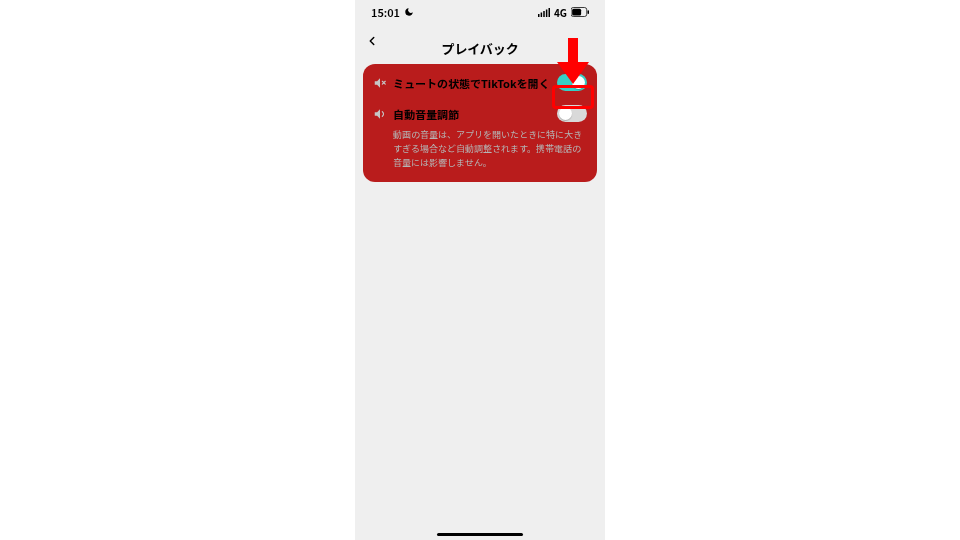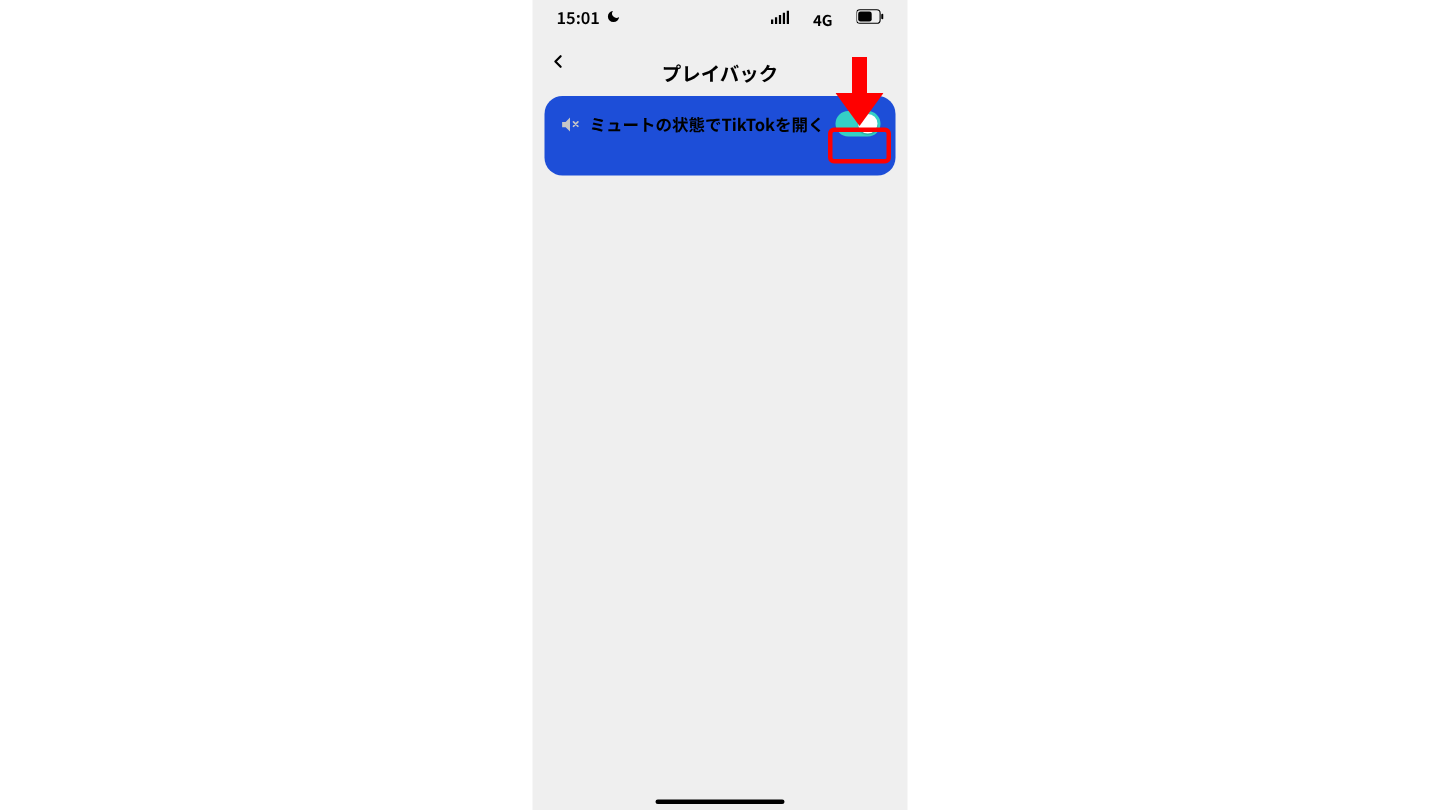--- a/index.html
+++ b/index.html
@@ -7,7 +7,7 @@
   .phone{position:absolute;left:355px;top:0;width:250px;height:540px;background:#efefef;border-radius:0}
   .status{display:flex;align-items:center;justify-content:space-between;height:24px;padding:0 16px;font-size:11px;font-weight:600;color:#000}
   .status .left{display:flex;align-items:center;gap:4px}
-  .status .right{display:flex;align-items:center;gap:16px}
+  .status .right{display:flex;align-items:center;gap:4px}
   .nav{position:relative;height:34px;display:flex;align-items:flex-end;justify-content:center}
   .nav .back{position:absolute;left:10px;top:50%;transform:translateY(-50%);font-size:16px;line-height:1;color:#000}
   .nav .title{font-size:13px;font-weight:700;color:#000}

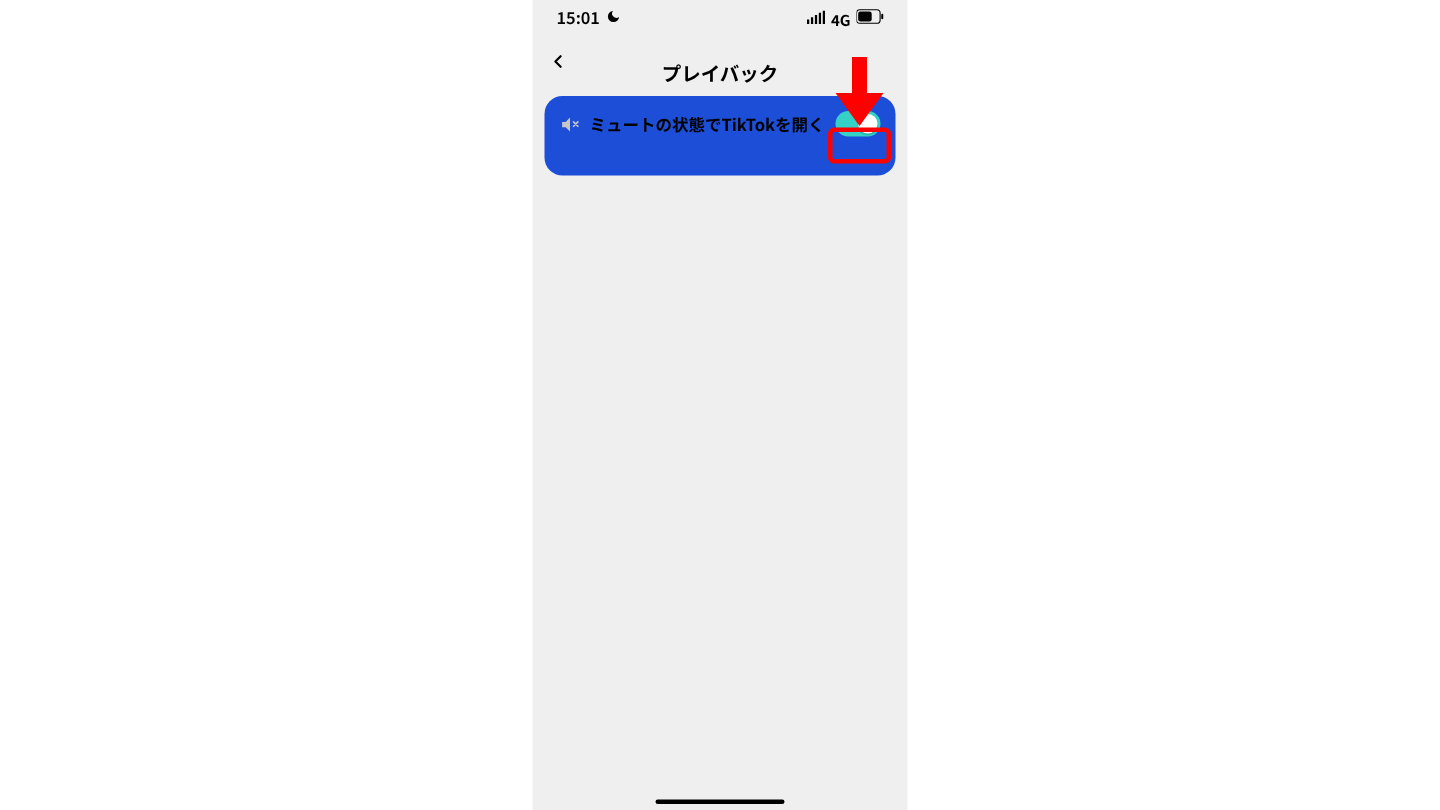--- a/index.html
+++ b/index.html
@@ -11,7 +11,7 @@
   .nav{position:relative;height:34px;display:flex;align-items:flex-end;justify-content:center}
   .nav .back{position:absolute;left:10px;top:50%;transform:translateY(-50%);font-size:16px;line-height:1;color:#000}
   .nav .title{font-size:13px;font-weight:700;color:#000}
-  .card{margin:6px 8px 0 8px;background:#1d4ed8;border-radius:12px;padding:10px 10px 12px 10px}
+  .card{margin:6px 8px 0 8px;background:#b91c1c;border-radius:12px;padding:10px 10px 12px 10px}
   .row{display:flex;align-items:center;gap:6px}
   .ic{flex:0 0 auto;display:flex;align-items:center;justify-content:center;color:#c6c6c6}
   .row .label{flex:1 1 auto;font-size:11px;font-weight:700;color:#000}

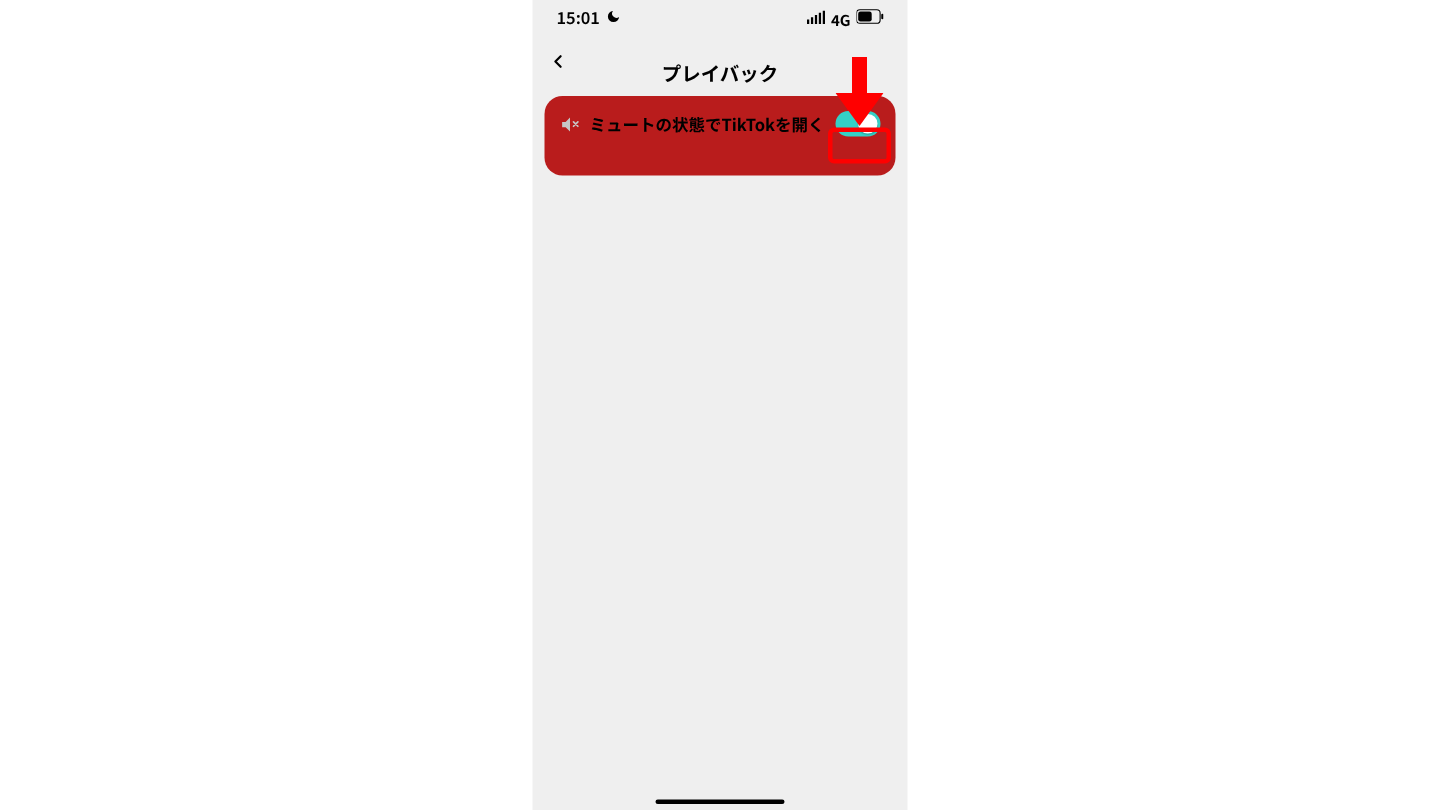--- a/index.html
+++ b/index.html
@@ -88,6 +88,18 @@
 
       <div class="divider"></div>
 
+      <div class="row">
+        <span class="ic">
+          <svg width="14" height="14" viewBox="0 0 24 24" fill="#c6c6c6">
+              <path d="M3 9v6h4l5 5V4L7 9H3z"></path>
+              <path d="M16 8a5 5 0 010 8" fill="none" stroke="#c6c6c6" stroke-width="2" stroke-linecap="round"></path>
+            </svg>
+        </span>
+        <span class="label">自動音量調節</span>
+        <span class="toggle">
+            <span class="knob"></span>
+          </span>
+      </div>
 
     </div>
 

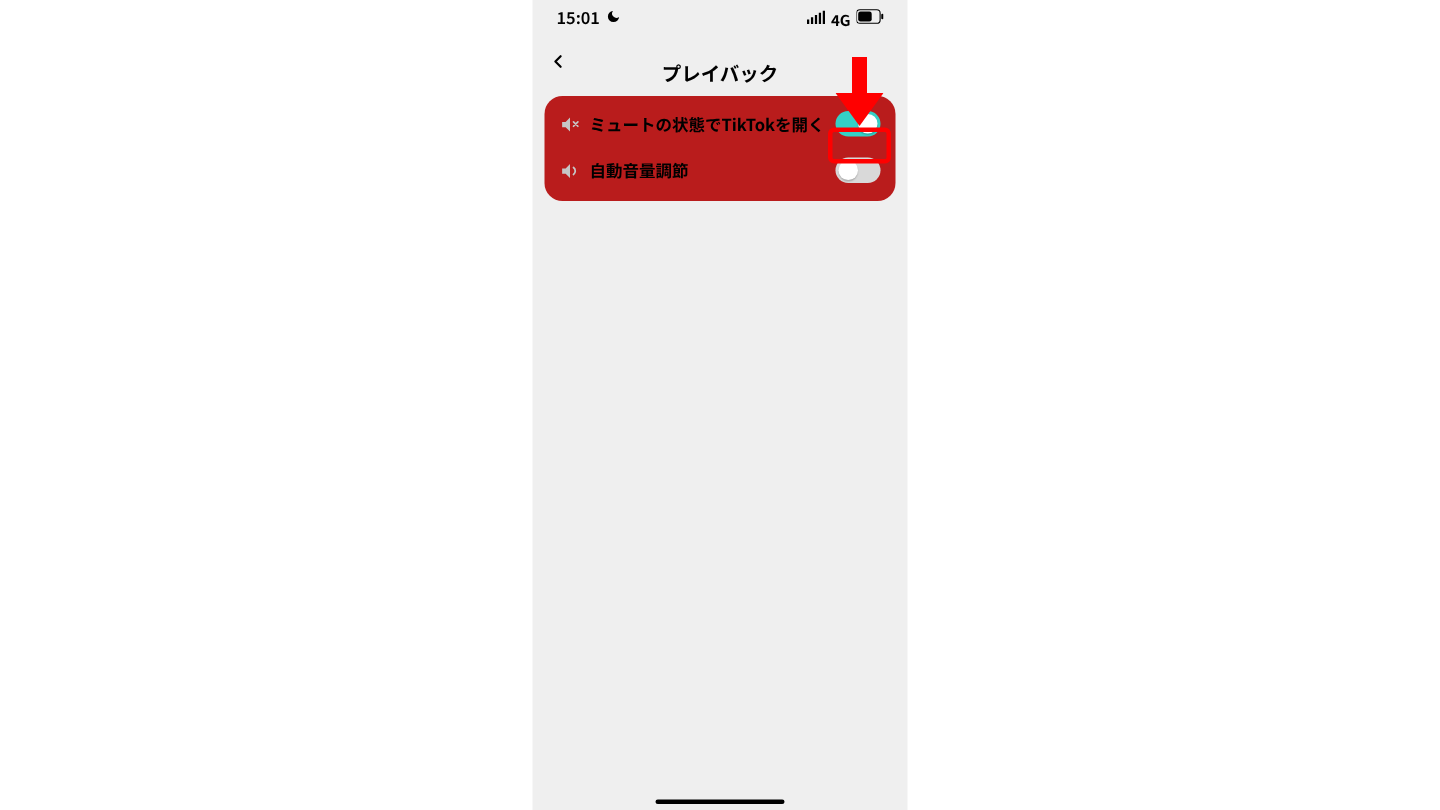--- a/index.html
+++ b/index.html
@@ -100,6 +100,7 @@
             <span class="knob"></span>
           </span>
       </div>
+      <div class="desc">動画の音量は、アプリを開いたときに特に大きすぎる場合など自動調整されます。携帯電話の音量には影響しません。</div>
 
     </div>
 

